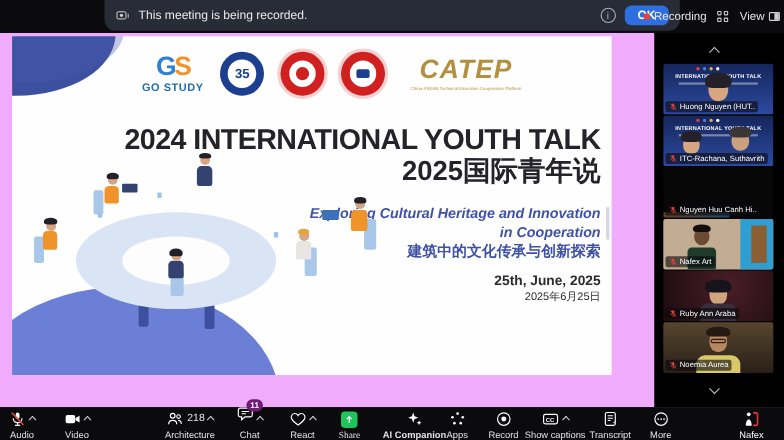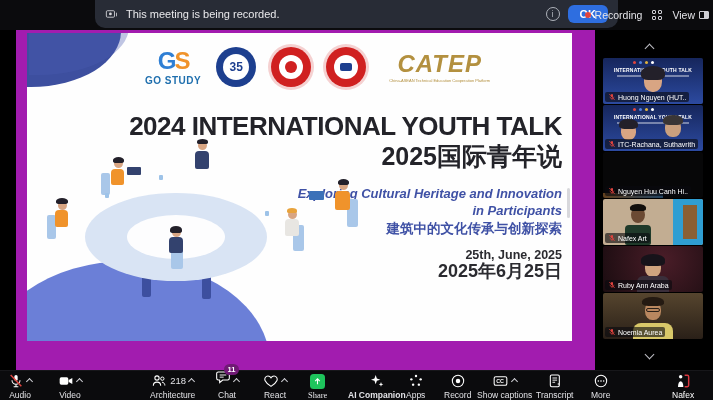--- a/index.html
+++ b/index.html
@@ -29,7 +29,7 @@
   .view-icon::after { content:""; position:absolute; right:0; top:0; width:4px; height:100%; background:#cfcfd4; }
 
   
-  .share-area { position:absolute; left:16px; top:30px; width:595px; height:340px; background:#a21caf; }
+  .share-area { position:absolute; left:0; top:30px; width:595px; height:340px; background:#f0abfc; }
   .slide { position:absolute; left:11px; top:3px; width:545px; height:308px; background:#fefefe; overflow:hidden; }
 
   .corner-blob { position:absolute; left:-6px; top:-8px; width:100px; height:62px; background:#3d4f9f;

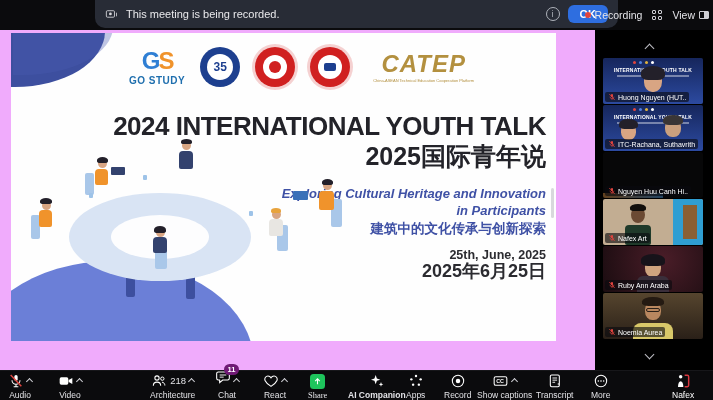--- a/index.html
+++ b/index.html
@@ -188,7 +188,7 @@
 
       <div class="subtitle-block">
         <div class="sub-en">Exploring Cultural Heritage and Innovation</div>
-        <div class="sub-en">in Participants</div>
+        <div class="sub-en">in Cooperation</div>
         <div class="sub-zh">建筑中的文化传承与创新探索</div>
         <div class="date-en">25th, June, 2025</div>
         <div class="date-zh">2025年6月25日</div>

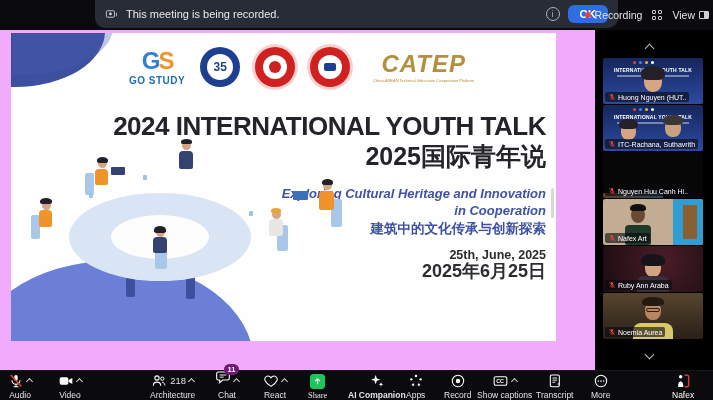--- a/index.html
+++ b/index.html
@@ -66,7 +66,7 @@
   .sub-en { color:#3f51a5; font-size:13px; font-weight:bold; font-style:italic; line-height:17px; }
   .sub-zh { color:#3f51a5; font-size:13.5px; font-weight:bold; line-height:19px; }
   .date-en { color:#2b2b30; font-size:12.5px; font-weight:bold; margin-top:9px; line-height:16px; }
-  .date-zh { color:#2b2b30; font-size:18px; font-weight:bold; line-height:16px; }
+  .date-zh { color:#2b2b30; font-size:10px; font-weight:normal; line-height:16px; }
 
   .big-blob { position:absolute; left:-42px; top:228px; width:285px; height:205px;
               background:#6b7fd7; border-radius:50%; }

